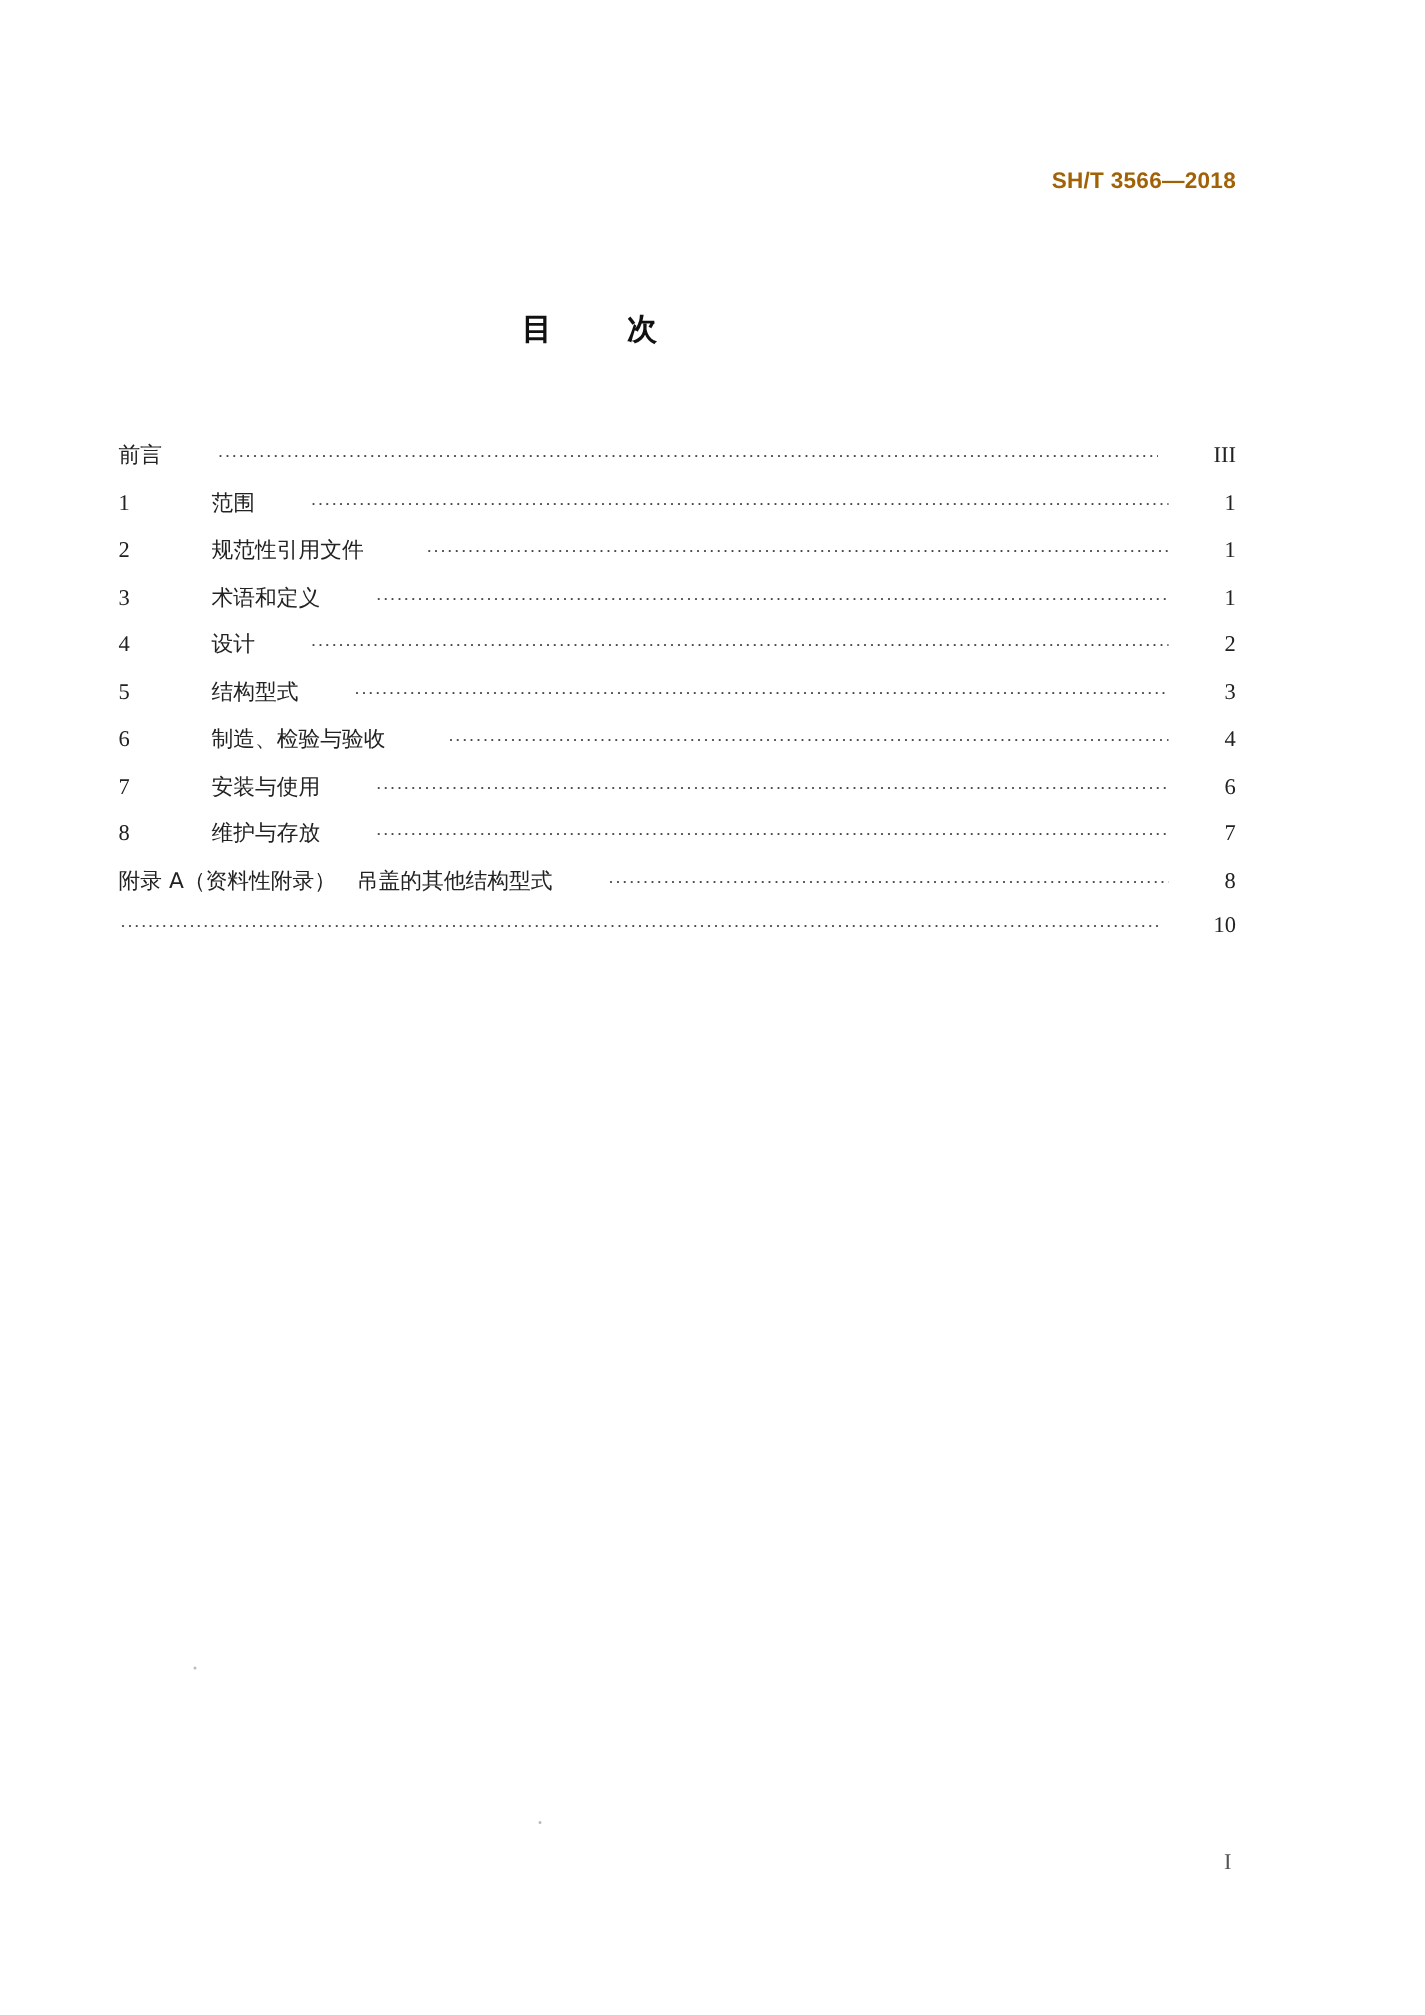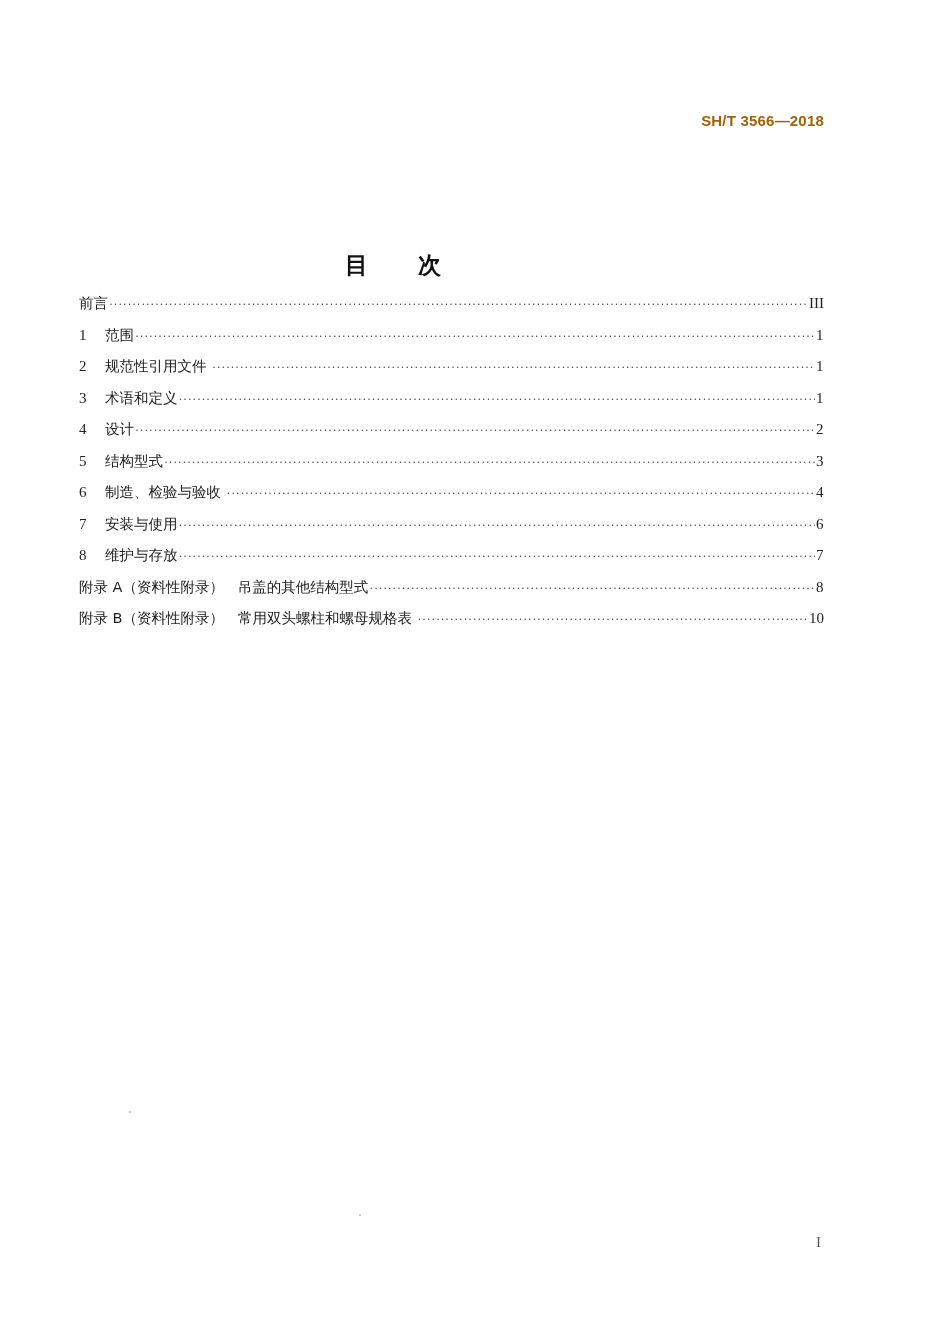--- a/index.html
+++ b/index.html
@@ -5,7 +5,7 @@
     html, body { margin: 0; padding: 0; background: #ffffff; }
     body { width: 950px; height: 1343px; position: relative; overflow: hidden; font-family: "DejaVu Sans", sans-serif; color: #1a1a1a; }
     .std-code { position: absolute; top: 112px; right: 126px; font-family: "Liberation Sans", sans-serif; font-weight: bold; font-size: 15px; color: #a16207; letter-spacing: 0.2px; }
-    .title { position: absolute; top: 206px; left: 0; width: 786px; text-align: center; font-family: "DejaVu Sans", sans-serif; font-size: 23px; font-weight: bold; color: #111; margin-top: 44px; }
+    .title { position: absolute; top: 206px; left: 0; width: 786px; text-align: center; font-family: "DejaVu Sans", sans-serif; font-size: 20px; font-weight: bold; color: #111; }
     .title span { display: inline-block; }
     .title .gap { width: 50px; }
     .toc { position: absolute; left: 79px; top: 294px; width: 745px; }

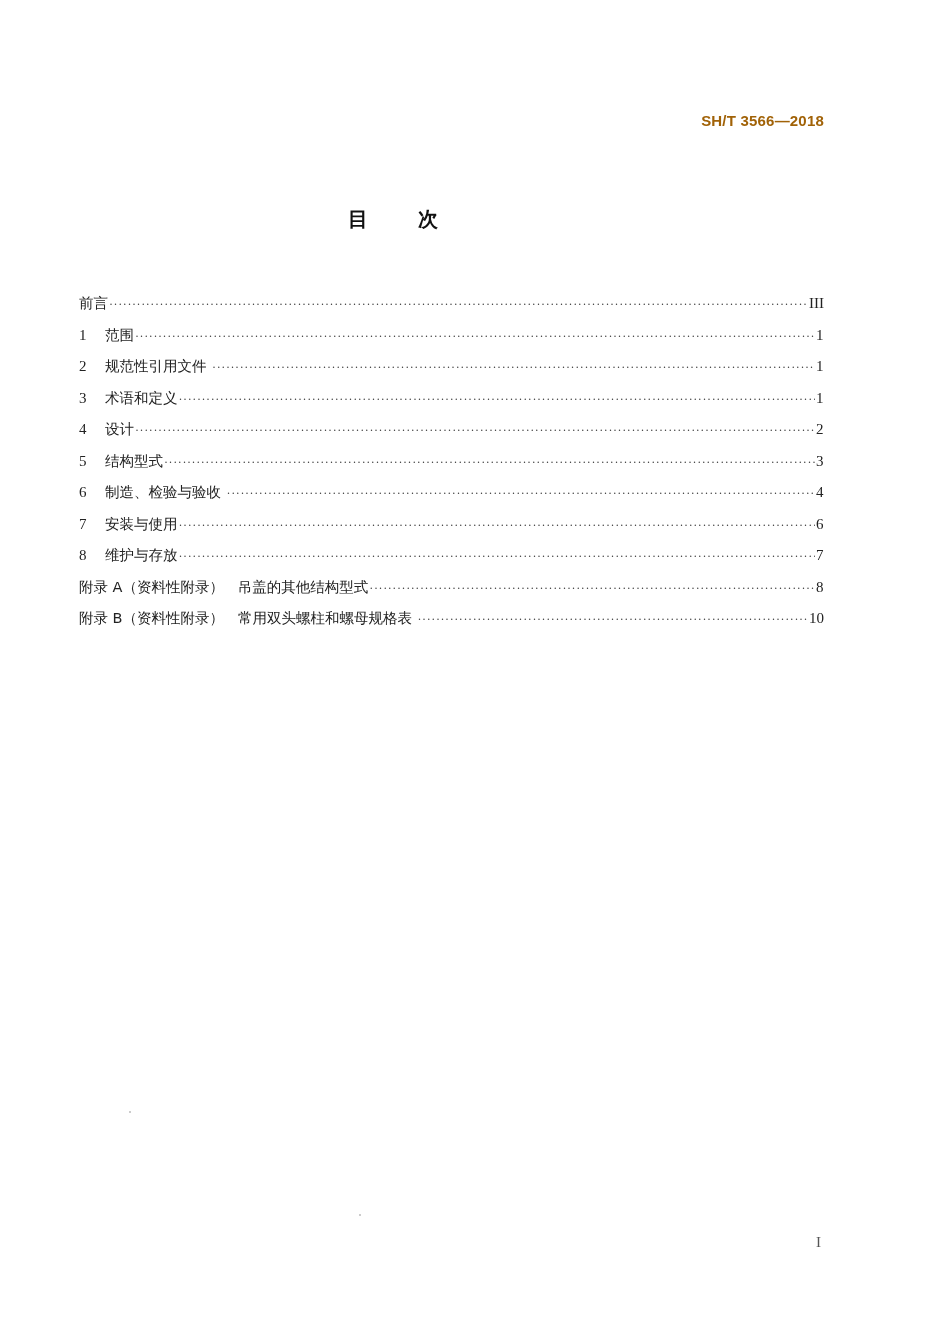--- a/index.html
+++ b/index.html
@@ -9,7 +9,7 @@
     .title span { display: inline-block; }
     .title .gap { width: 50px; }
     .toc { position: absolute; left: 79px; top: 294px; width: 745px; }
-    .toc-row { display: flex; align-items: baseline; height: 31.5px; font-size: 14.5px; color: #222; }
+    .toc-row { display: flex; align-items: baseline; height: 31.5px; font-size: 14.5px; color: #222; gap: 36px; }
     .toc-num { width: 26px; flex: none; font-family: "Liberation Serif", serif; font-size: 15px; }
     .toc-label { flex: none; white-space: pre; }
     .toc-dots { flex: 1 1 auto; overflow: hidden; white-space: nowrap; margin: 0 1px; color: #444; font-family: "Liberation Serif", serif; font-size: 12px; letter-spacing: 0.6px; }

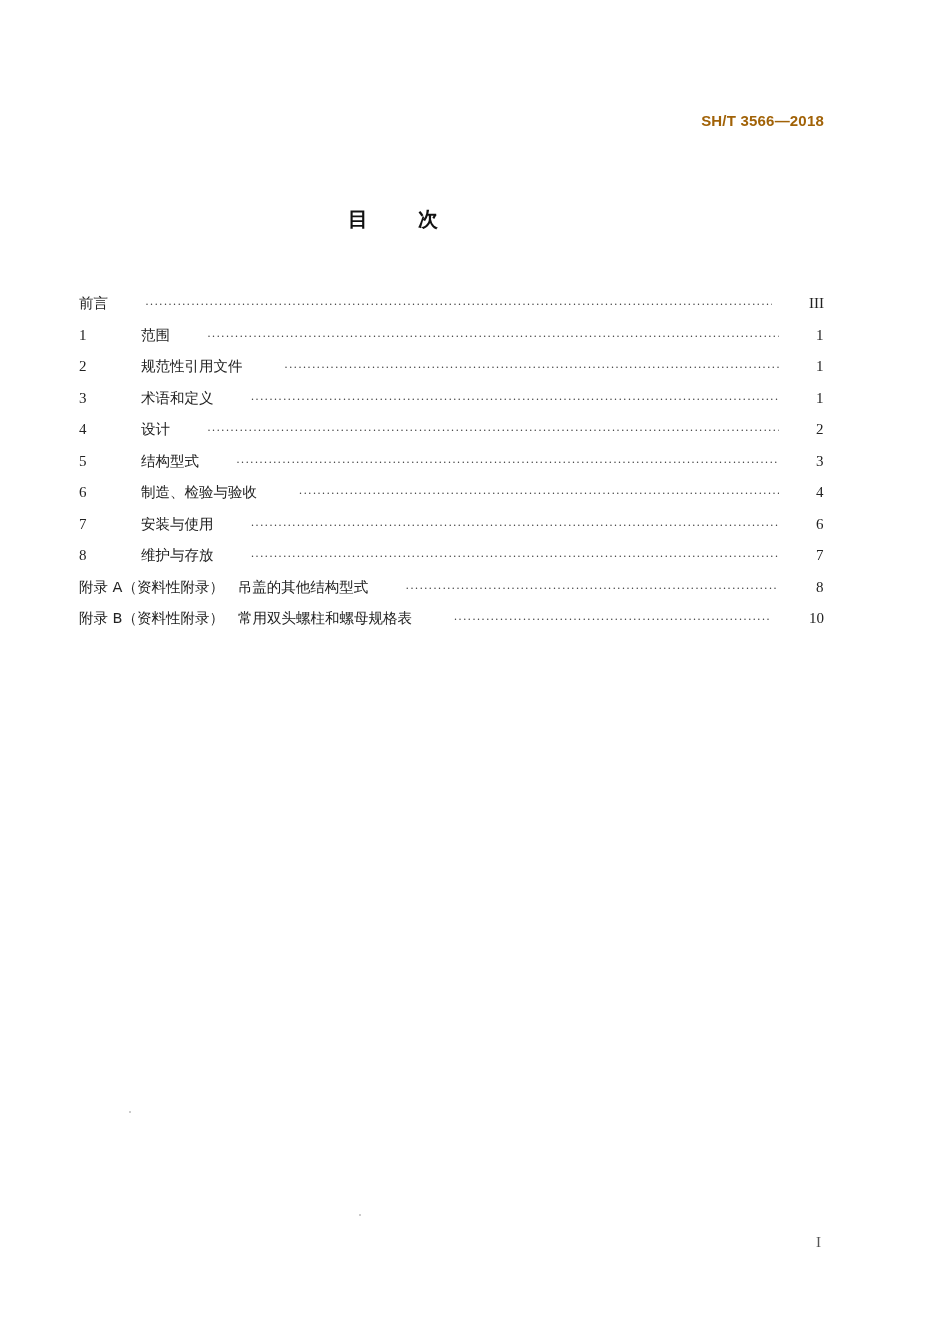--- a/index.html
+++ b/index.html
@@ -14,7 +14,7 @@
     .toc-label { flex: none; white-space: pre; }
     .toc-dots { flex: 1 1 auto; overflow: hidden; white-space: nowrap; margin: 0 1px; color: #444; font-family: "Liberation Serif", serif; font-size: 12px; letter-spacing: 0.6px; }
     .toc-dots::after { content: "································································································································································································"; }
-    .toc-page { flex: none; font-family: "Liberation Serif", serif; font-size: 15px; min-width: 8px; text-align: left; }
+    .toc-page { flex: none; font-family: "Liberation Serif", serif; font-size: 15px; min-width: 8px; text-align: center; }
     .page-num { position: absolute; top: 1234px; left: 816px; font-family: "Liberation Serif", serif; font-size: 15px; color: #555; }
     .speck { position: absolute; width: 2px; height: 2px; background: #bbb; border-radius: 1px; }
   </style>

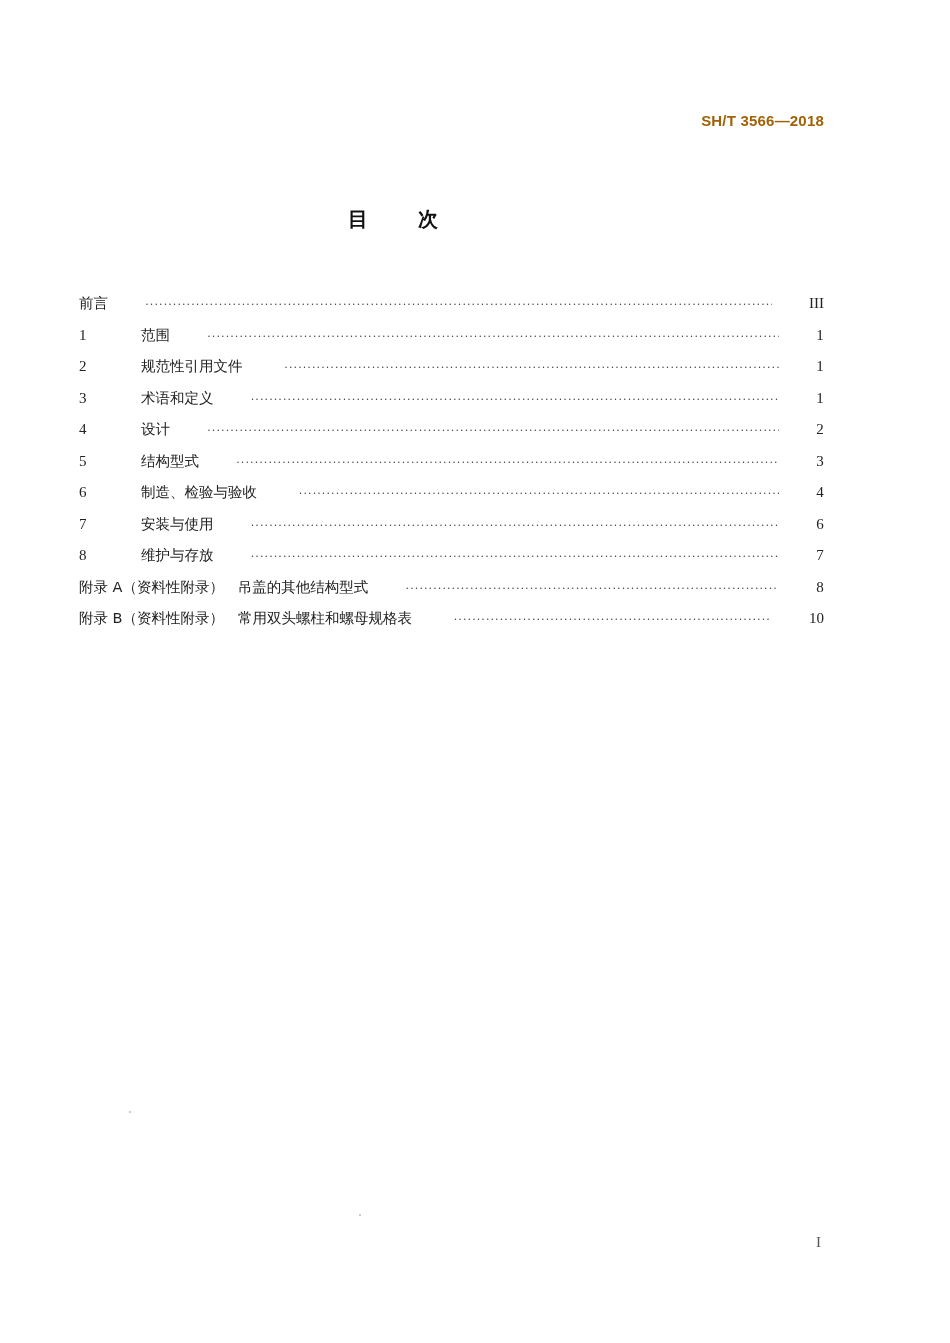--- a/index.html
+++ b/index.html
@@ -87,7 +87,6 @@
     <span class="toc-page">8</span>
   </div>
   <div class="toc-row">
-    <span class="toc-label">附录 B（资料性附录）   常用双头螺柱和螺母规格表 </span>
     <span class="toc-dots"></span>
     <span class="toc-page">10</span>
   </div>

